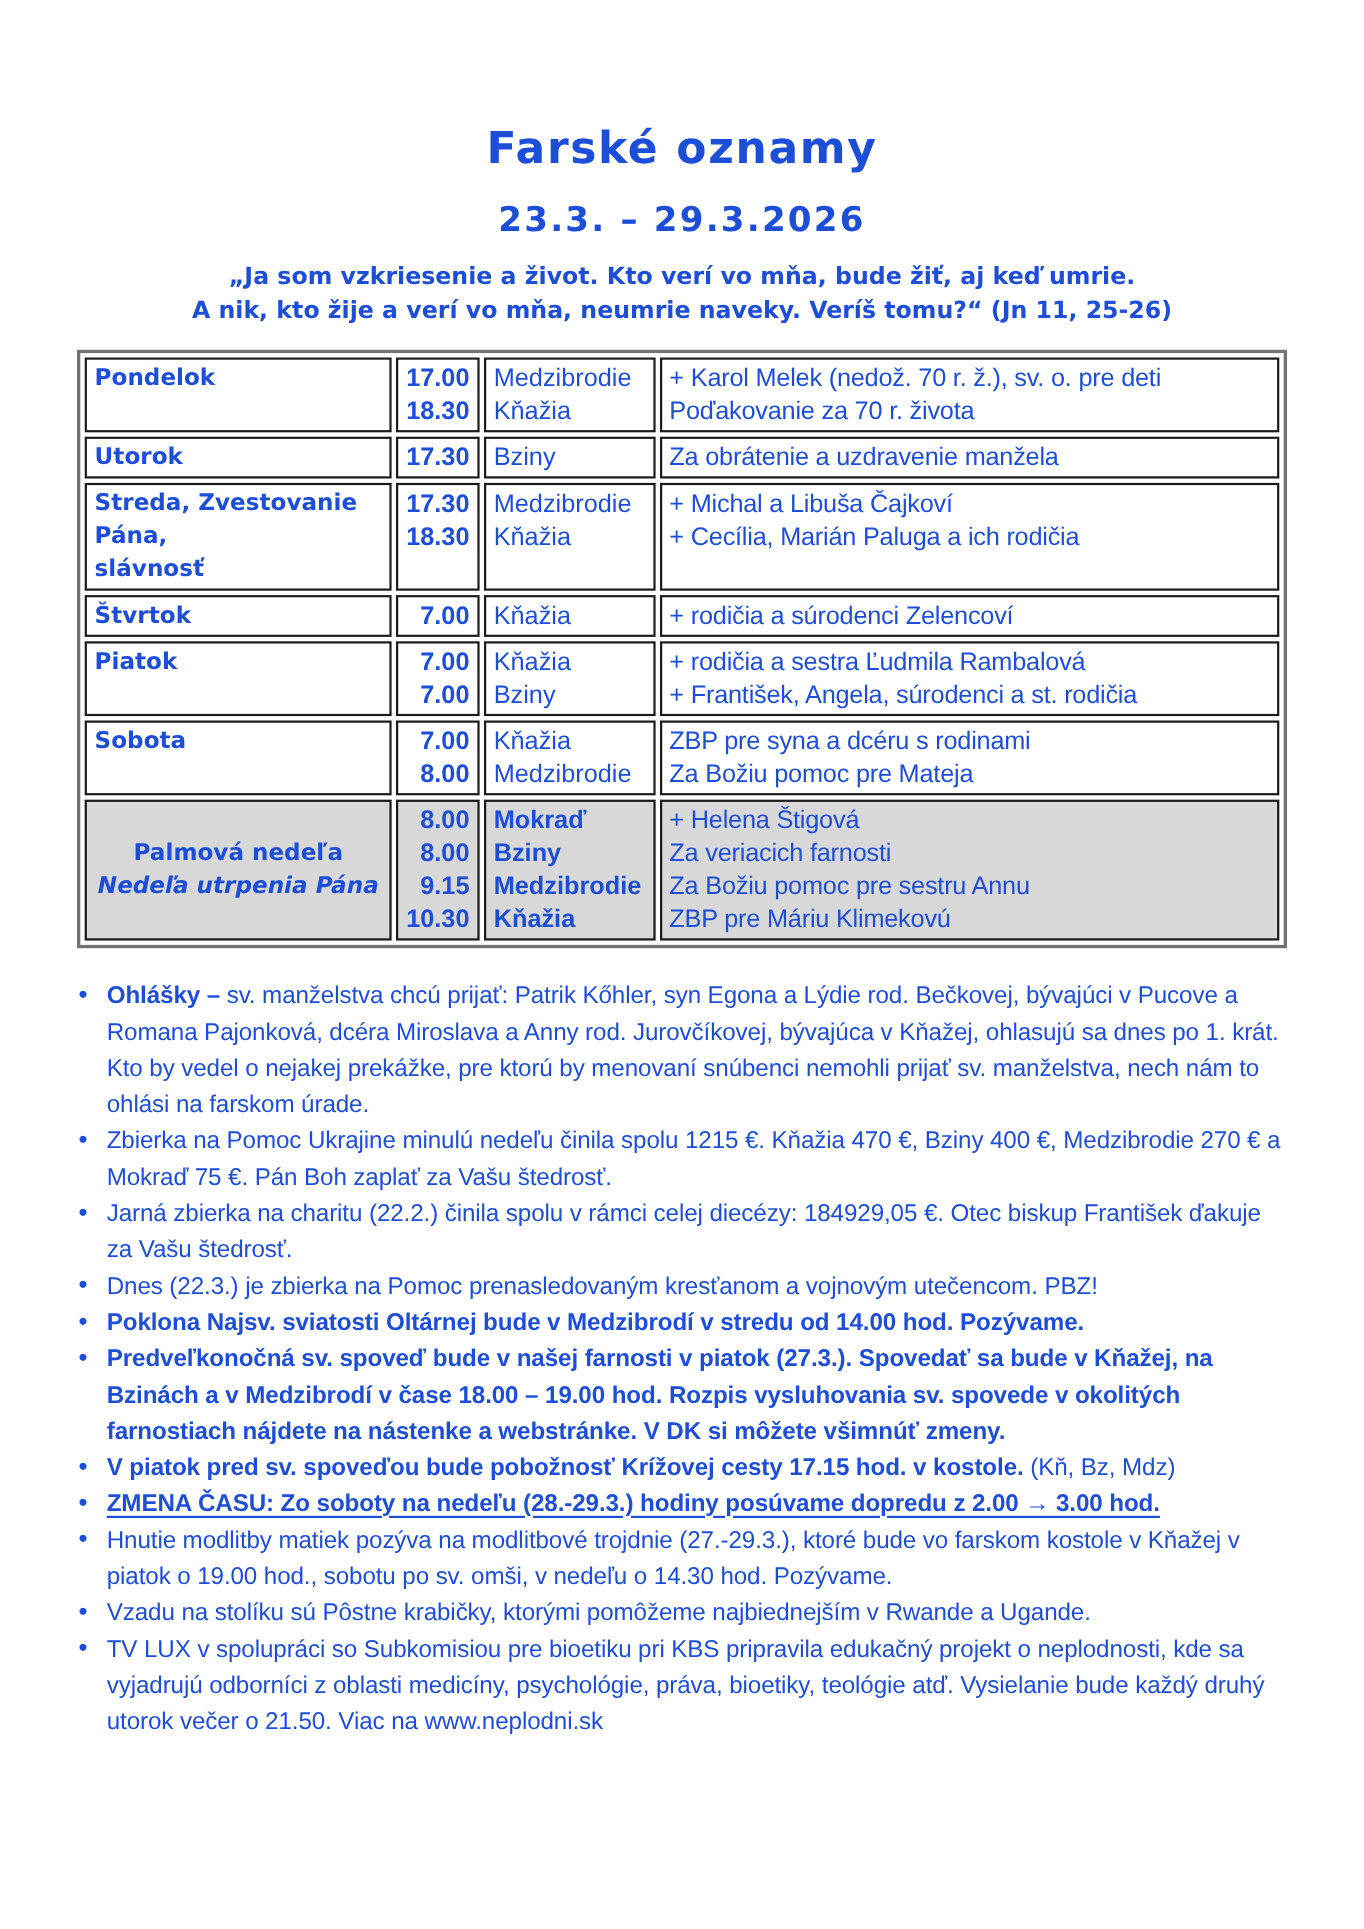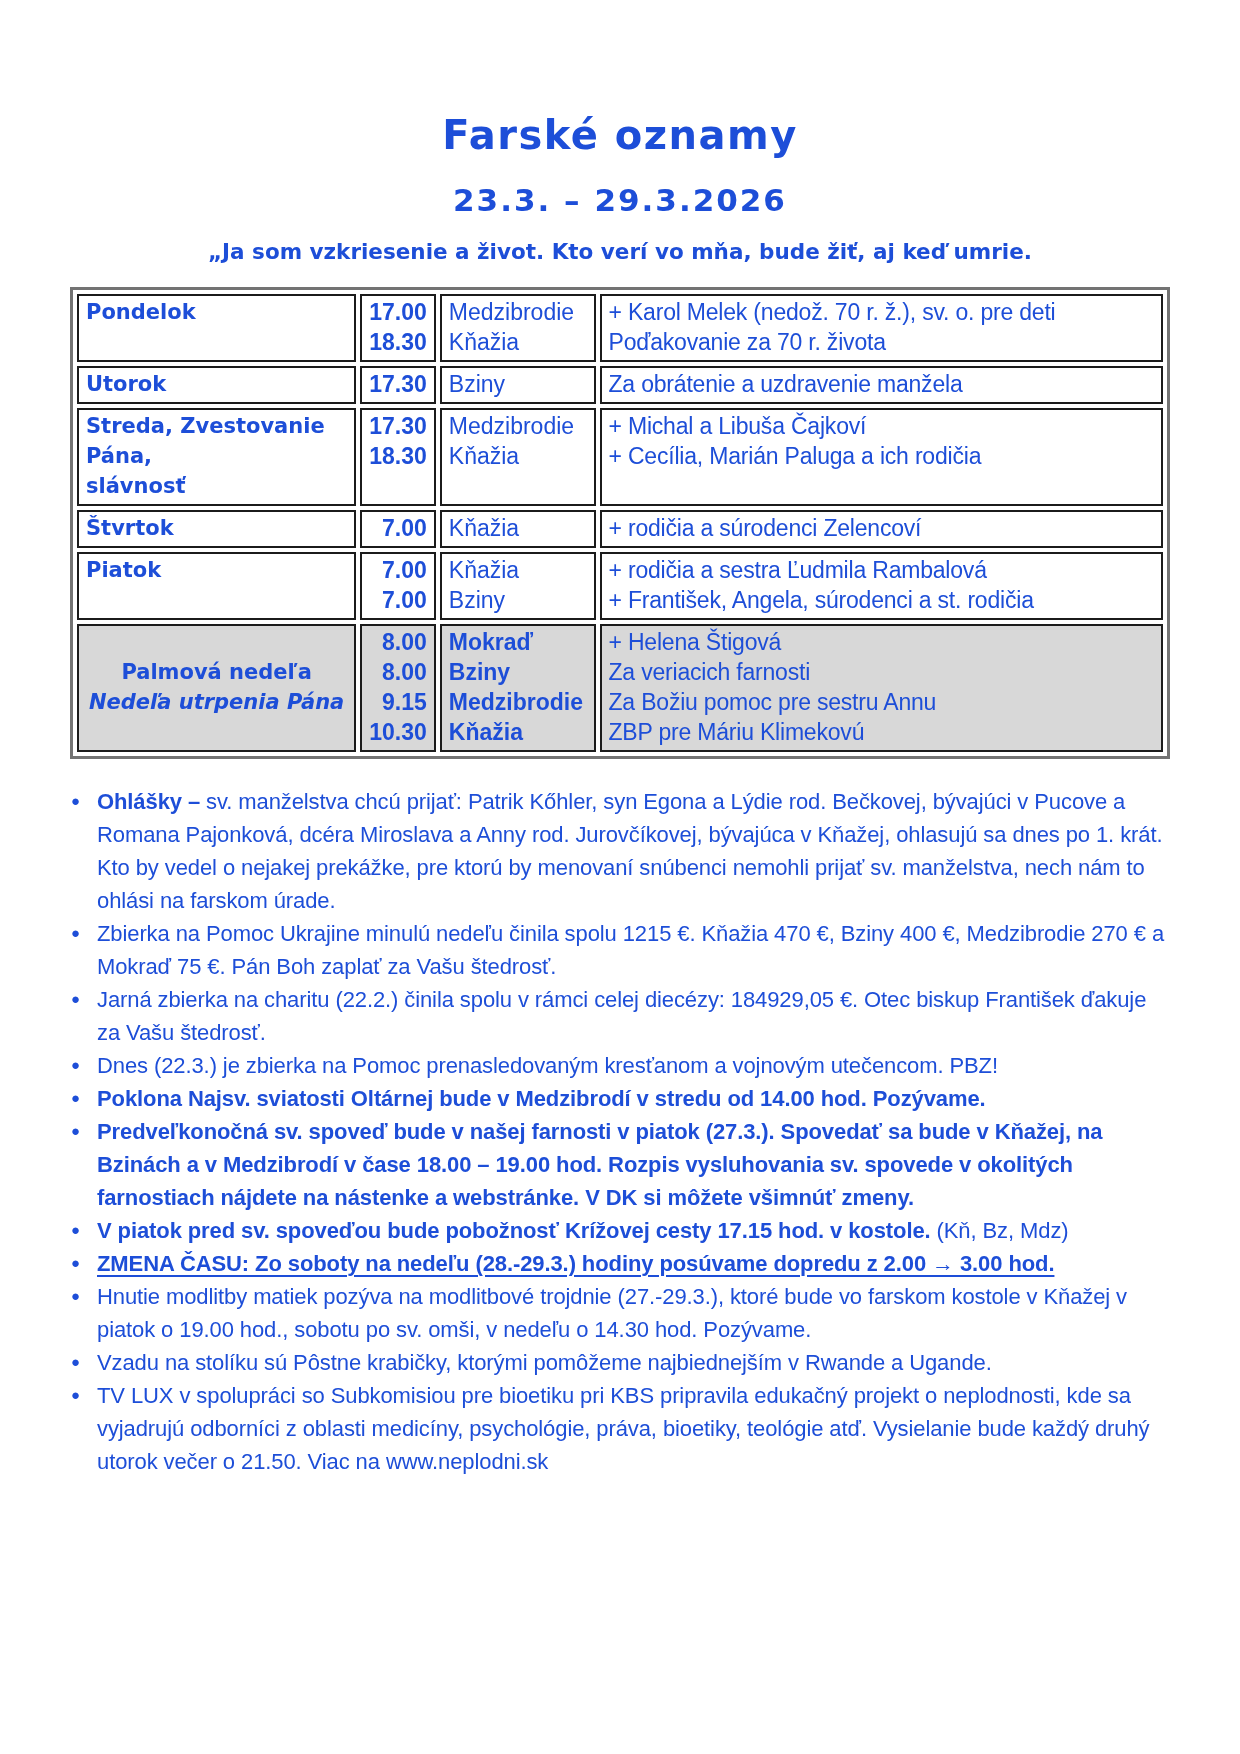--- a/index.html
+++ b/index.html
@@ -103,6 +103,7 @@
 
   <div class="quote">
     <div>„Ja som vzkriesenie a život. Kto verí vo mňa, bude žiť, aj keď umrie.</div>
+    <div>A nik, kto žije a verí vo mňa, neumrie naveky. Veríš tomu?“ (Jn 11, 25-26)</div>
   </div>
 
   <table class="schedule">

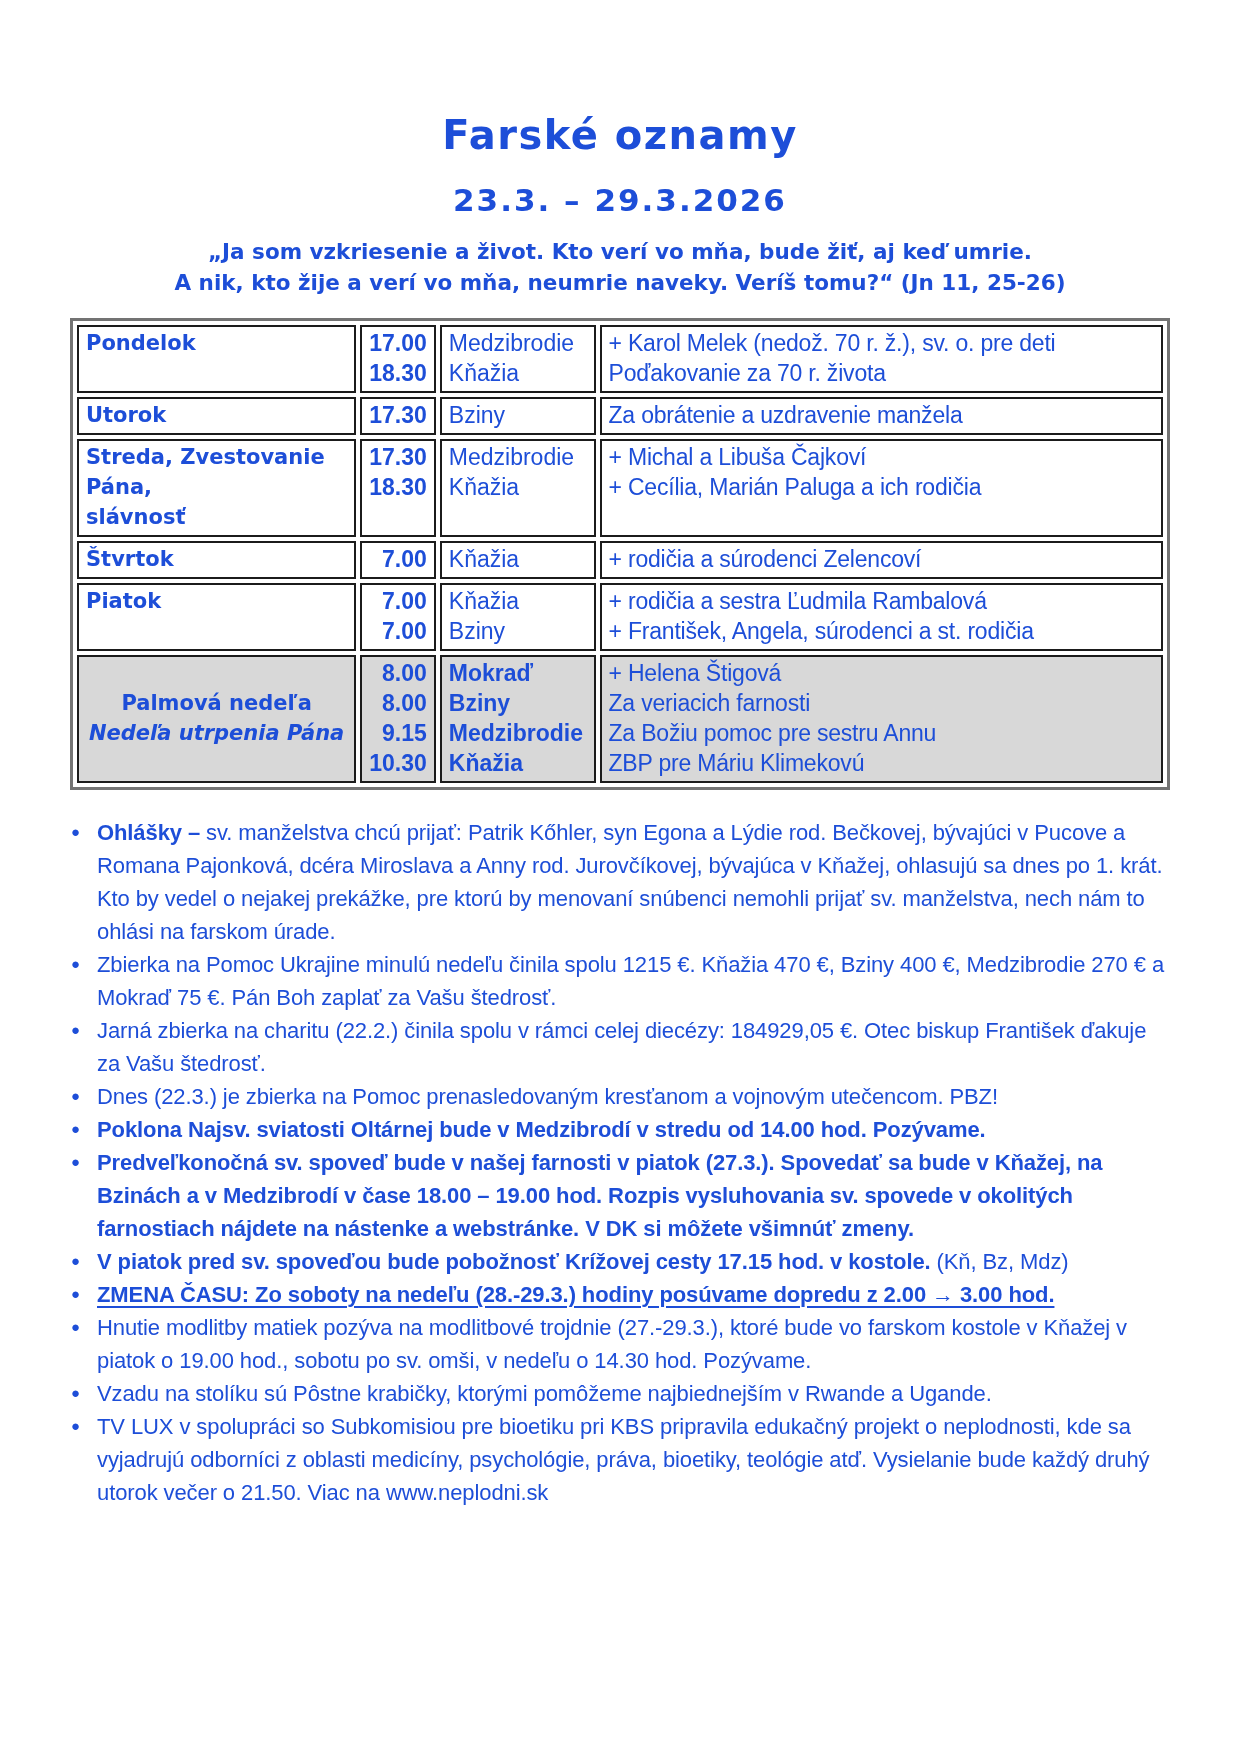--- a/index.html
+++ b/index.html
@@ -188,6 +188,23 @@
           <div class="cell-line">+ František, Angela, súrodenci a st. rodičia</div>
         </td>
       </tr>
+      <tr>
+        <td class="day-cell">
+          <div class="cell-line">Sobota</div>
+        </td>
+        <td class="time-cell">
+          <div class="cell-line">7.00</div>
+          <div class="cell-line">8.00</div>
+        </td>
+        <td class="place-cell">
+          <div class="cell-line">Kňažia</div>
+          <div class="cell-line">Medzibrodie</div>
+        </td>
+        <td class="intent-cell">
+          <div class="cell-line">ZBP pre syna a dcéru s rodinami</div>
+          <div class="cell-line">Za Božiu pomoc pre Mateja</div>
+        </td>
+      </tr>
       <tr class="sunday">
         <td class="day-cell">
           <div class="cell-line">Palmová nedeľa</div>

